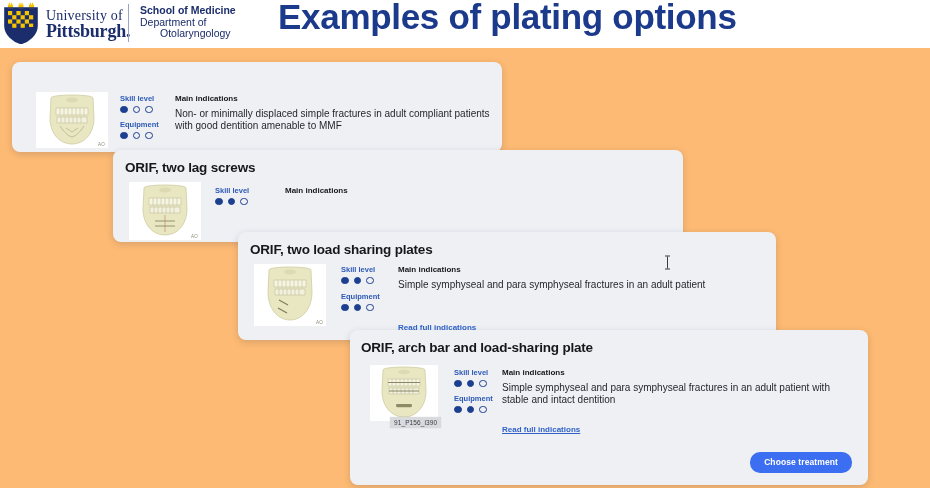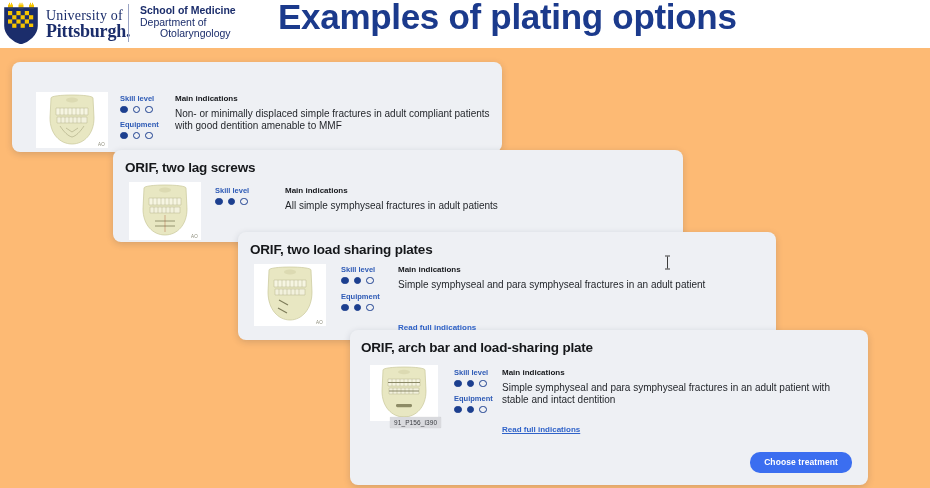--- a/index.html
+++ b/index.html
@@ -367,7 +367,6 @@
 
     <div class="ind-block" style="left:172px; top:36px; width:370px;">
       <div class="ind-head">Main indications</div>
-      <div class="ind-body">All simple symphyseal fractures in adult patients</div>
     </div>
   </div>
 

